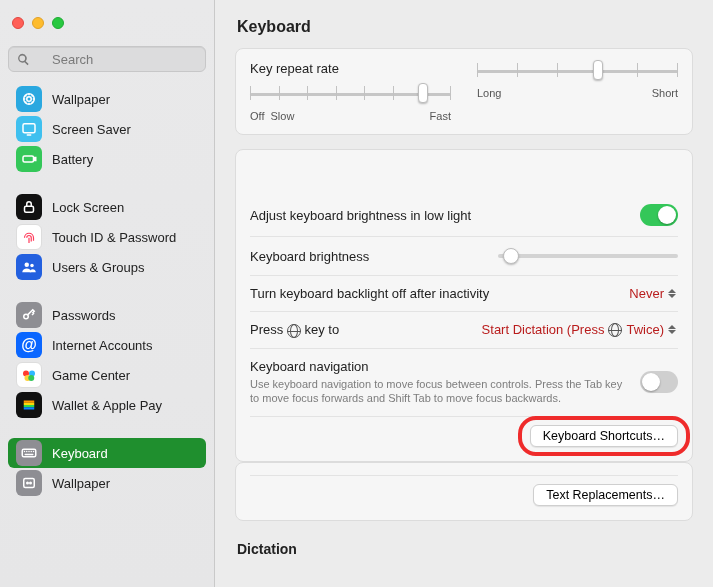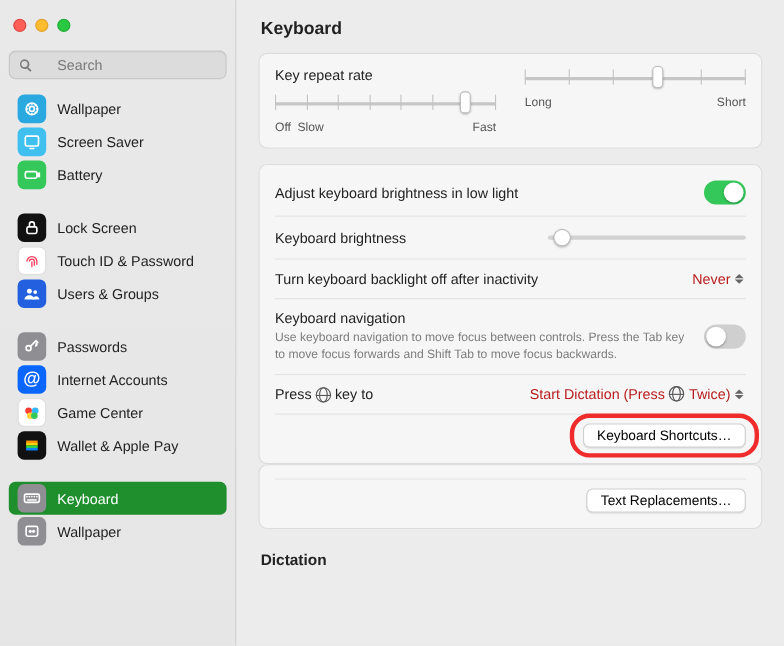--- a/index.html
+++ b/index.html
@@ -35,7 +35,7 @@
   .slider-captions { display: flex; justify-content: space-between; font-size: 11px; color: #555; }
   .slider-captions .mid { flex: 1; }
   .row { display: flex; align-items: center; padding: 10px 0; border-top: 1px solid #e3e3e3; gap: 10px; }
-  .row:first-of-type { border-top: none; }
+  .row:first-of-type { border-top: none; margin-top: 40px; }
   .row .row-label { flex: 1; font-size: 13px; }
   .row .sub { font-size: 11px; color: #7d7d7d; margin-top: 3px; line-height: 1.35; }
   .row .value { color: #b91c1c; font-size: 13px; display: flex; align-items: center; gap: 4px; }

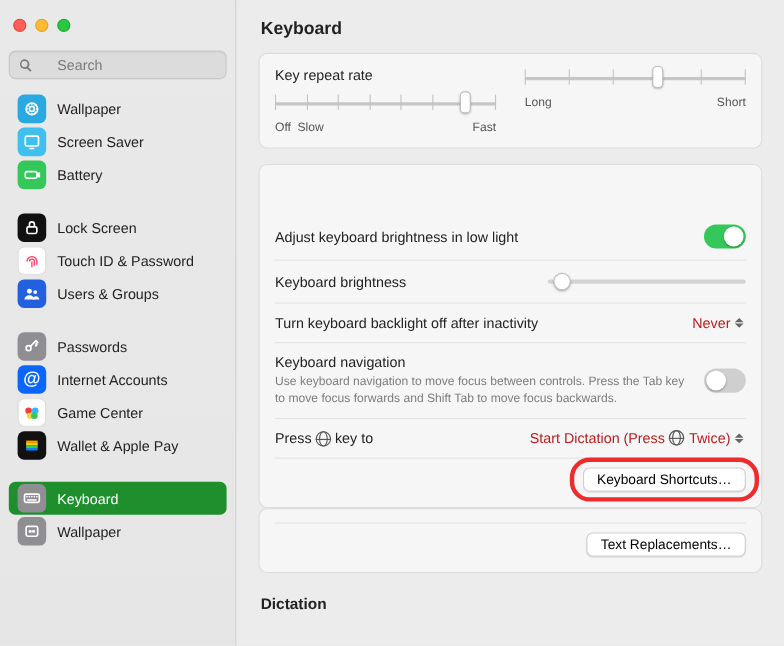--- a/index.html
+++ b/index.html
@@ -288,16 +288,6 @@
       </div>
 
       <div class="row">
-        <div style="flex:1">
-          <div>Keyboard navigation</div>
-          <div class="sub">Use keyboard navigation to move focus between controls. Press the Tab key to move focus forwards and Shift Tab to move focus backwards.</div>
-        </div>
-        <div class="toggle off">
-            <div class="knob"></div>
-          </div>
-      </div>
-
-      <div class="row">
         <div class="row-label">
           <span>Press</span>
           <span class="globe"></span>
@@ -314,6 +304,16 @@
         </div>
       </div>
 
+      <div class="row">
+        <div style="flex:1">
+          <div>Keyboard navigation</div>
+          <div class="sub">Use keyboard navigation to move focus between controls. Press the Tab key to move focus forwards and Shift Tab to move focus backwards.</div>
+        </div>
+        <div class="toggle off">
+            <div class="knob"></div>
+          </div>
+      </div>
+
       <div class="btn-row">
         <span class="highlight-ring">
           <button class="btn">Keyboard Shortcuts…</button>

